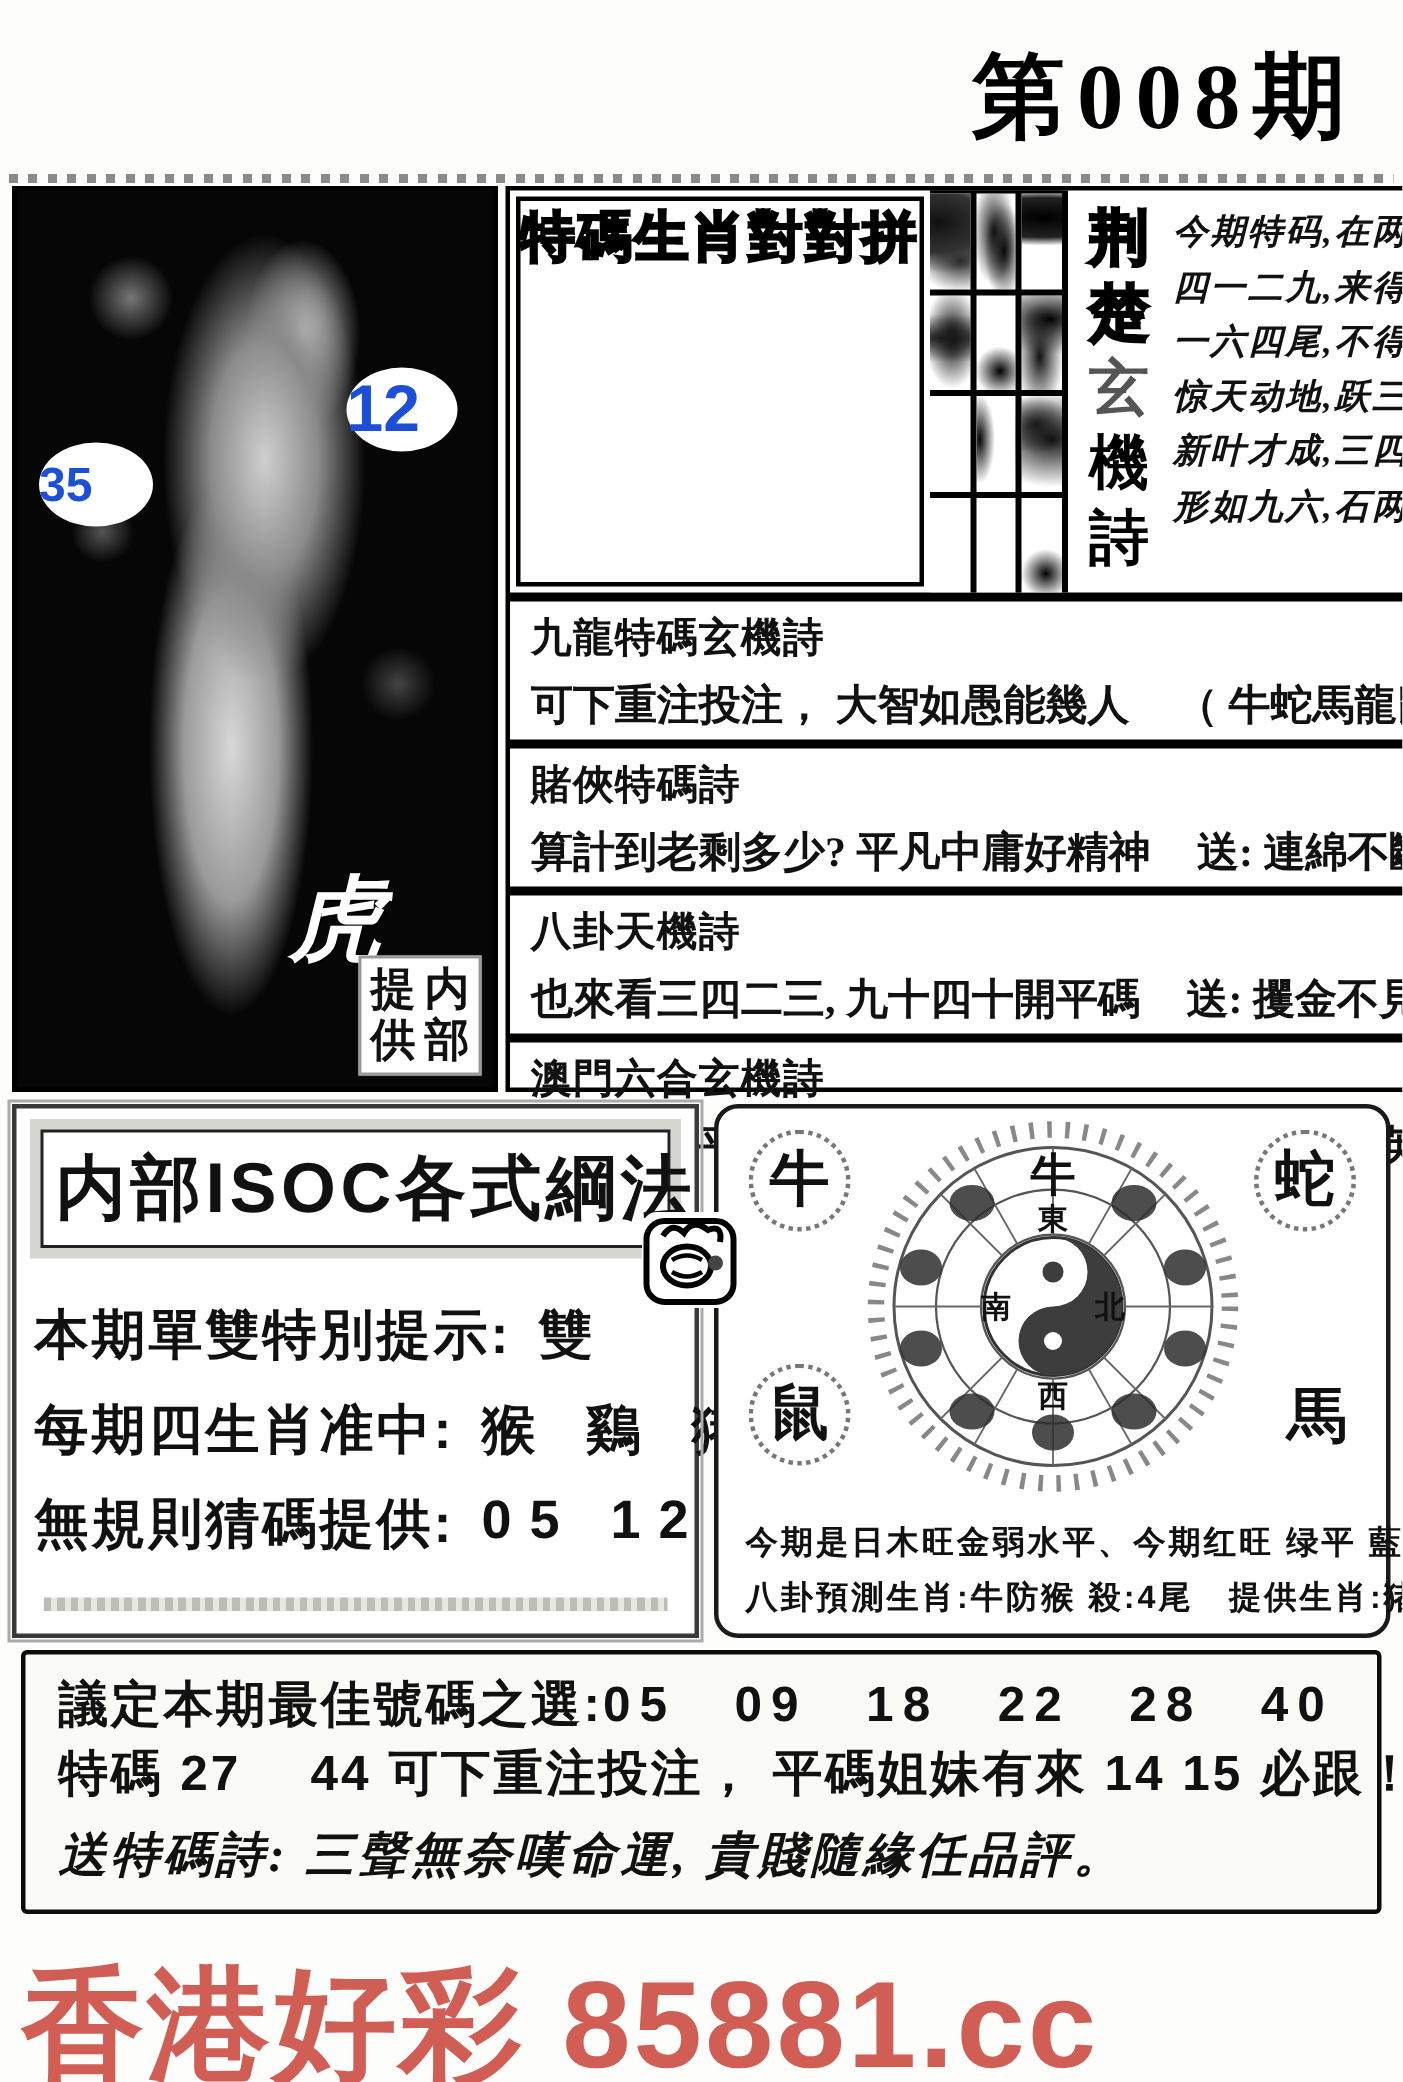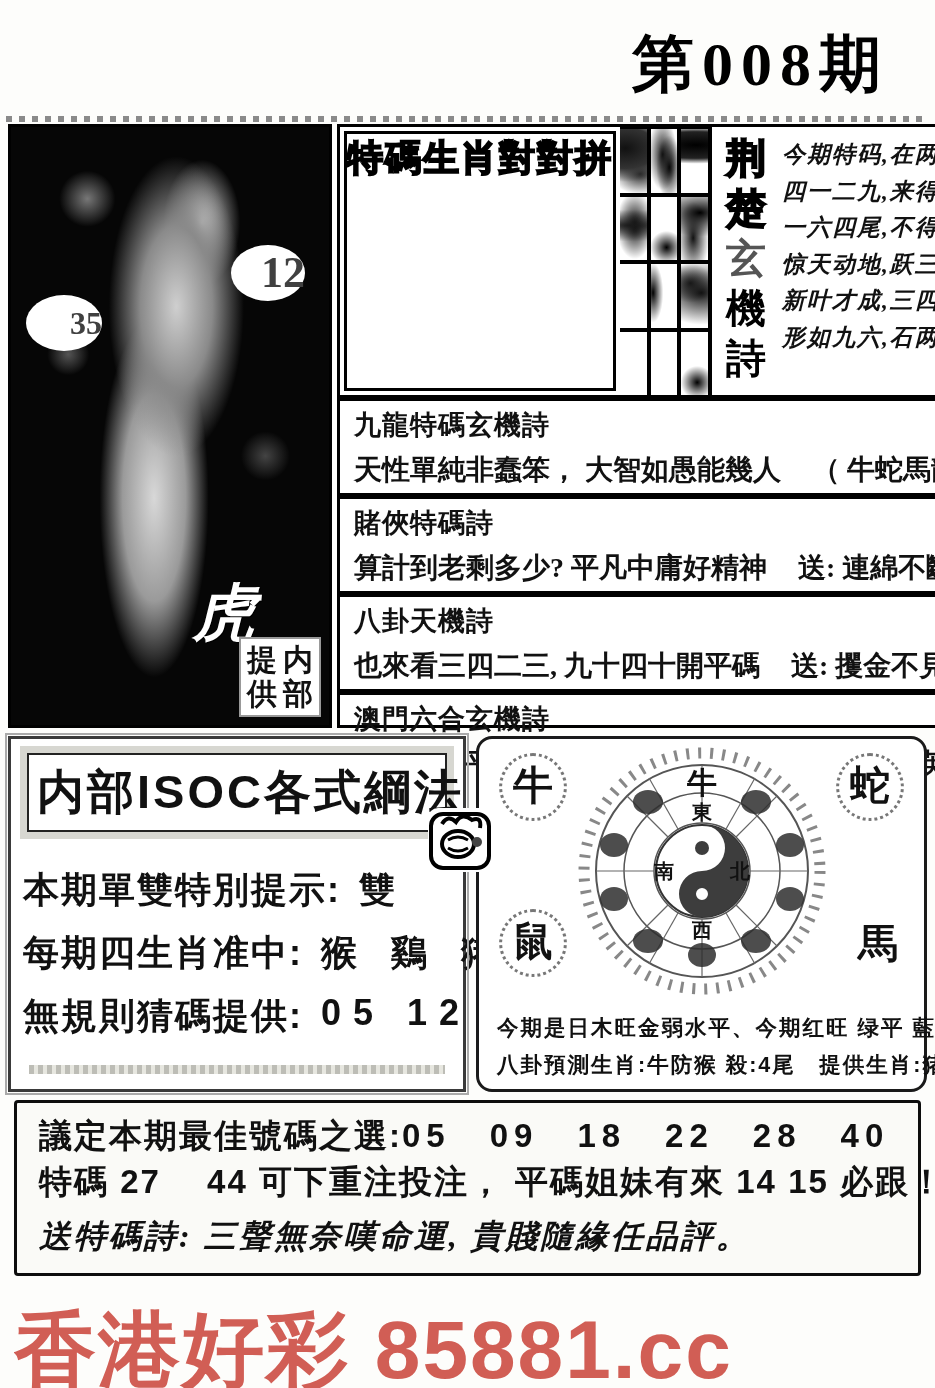--- a/index.html
+++ b/index.html
@@ -12,7 +12,7 @@
     background:linear-gradient(#ffffff 0%,#f2f2f2 42%,#333 62%,#000 100%);
     -webkit-background-clip:text;background-clip:text;color:transparent;
     -webkit-text-stroke:2px #1a1a1a;text-shadow:0 0 1px #444;}
-  .issue-line{text-align:right;padding-right:46px;margin-top:-6px;}
+  .issue-line{text-align:right;padding-right:30px;margin-top:-6px;}
   .issue-no{font-size:62px;font-weight:900;letter-spacing:8px;color:#000;}
   .dot-rule{height:6px;margin:10px 6px 2px;background:repeating-linear-gradient(90deg,#8a8a8a 0 6px,transparent 6px 13px);}
 

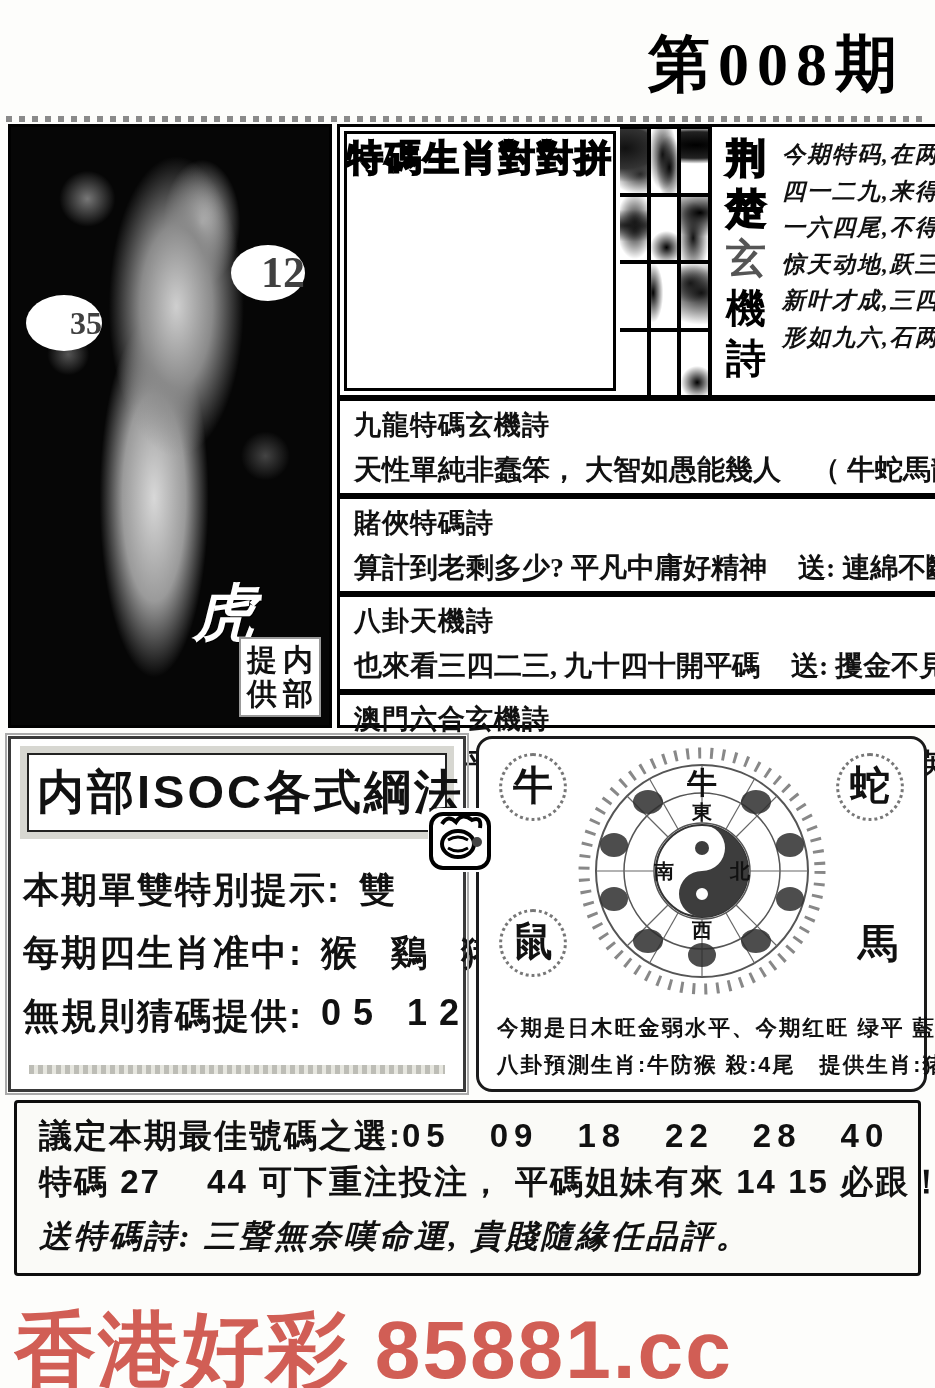--- a/index.html
+++ b/index.html
@@ -26,8 +26,8 @@
       radial-gradient(30px 30px at 18% 38%,#555 0%,rgba(0,0,0,0) 70%),
       radial-gradient(35px 35px at 80% 55%,#444 0%,rgba(0,0,0,0) 70%),
       #060606;}
-  .num-badge{position:absolute;background:#fff;color:#404040;border-radius:50%;
-      font-family:Liberation Serif, serif;font-weight:700;text-align:right;}
+  .num-badge{position:absolute;background:#fff;color:#1d4ed8;border-radius:50%;
+      font-family:Liberation Sans, sans-serif;font-weight:700;text-align:left;}
   .badge-35{left:15px;top:168px;width:76px;height:56px;font-size:32px;line-height:56px;}
   .badge-12{right:24px;top:118px;width:74px;height:56px;font-size:44px;line-height:56px;}
   .photo-zodiac{position:absolute;right:74px;bottom:70px;color:#fff;font-size:62px;font-weight:700;

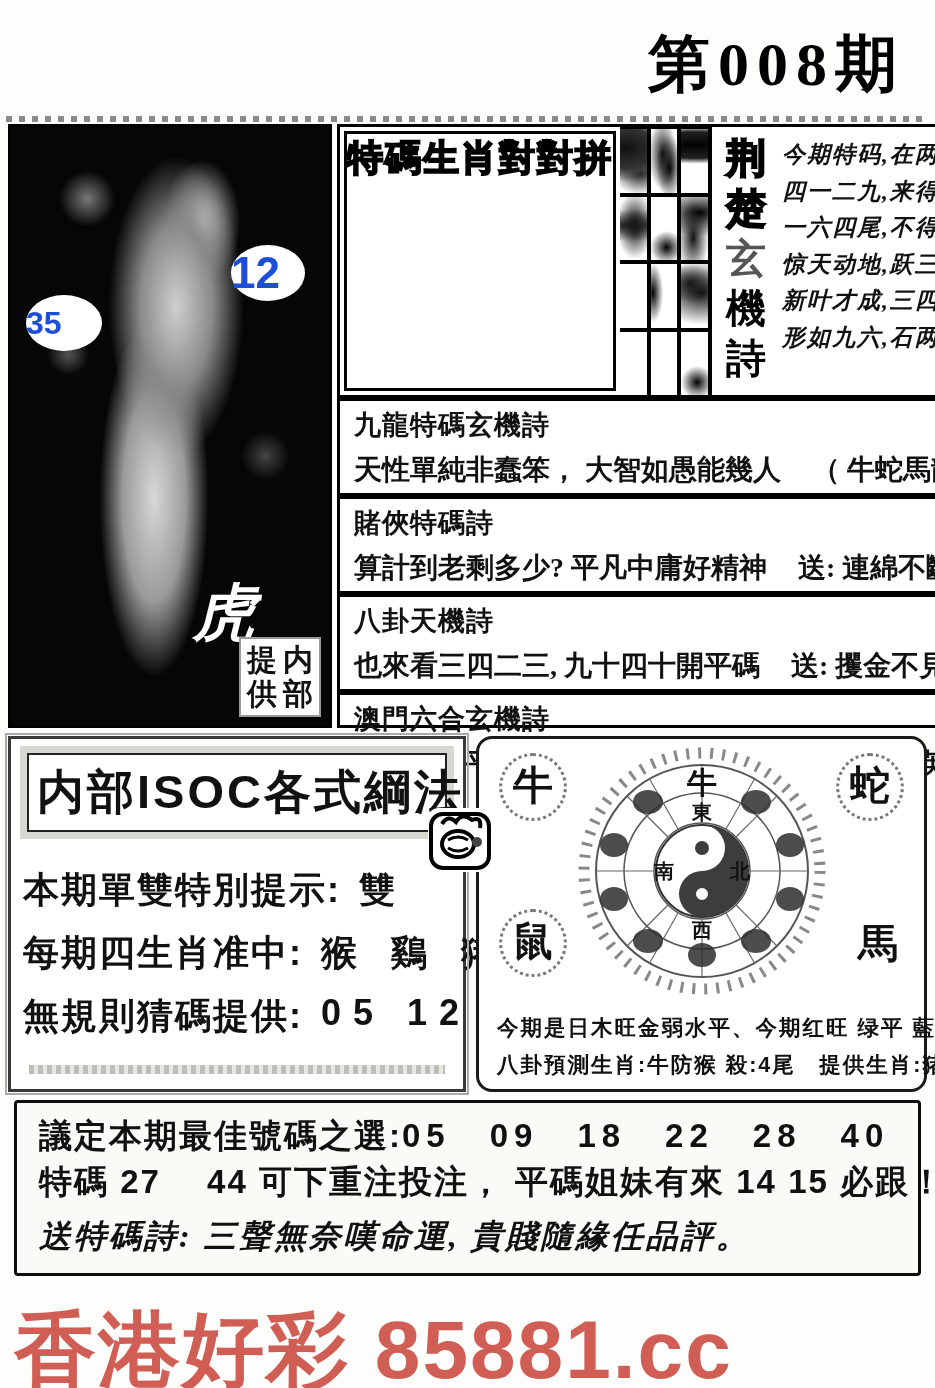--- a/index.html
+++ b/index.html
@@ -182,7 +182,7 @@
       <div class="sec">
         <div class="sec-title">九龍特碼玄機詩</div>
         <div class="sec-body">
-          <span>天性單純非蠢笨， 大智如愚能幾人</span>
+          <span>可下重注投注， 大智如愚能幾人</span>
           <span class="sec-note">（ 牛蛇馬龍鼠 ）</span>
         </div>
 

